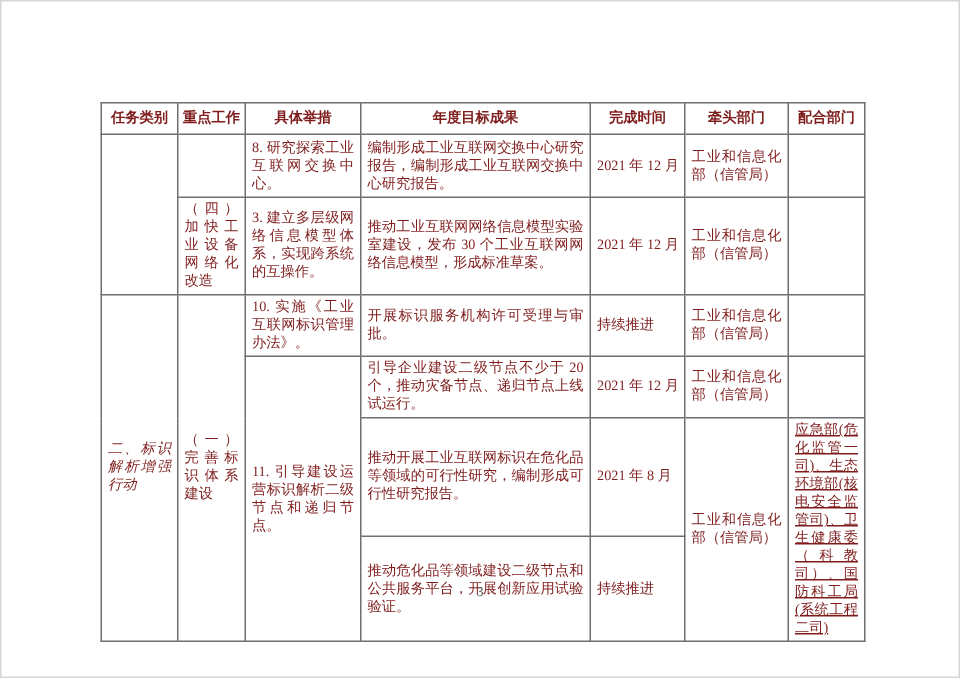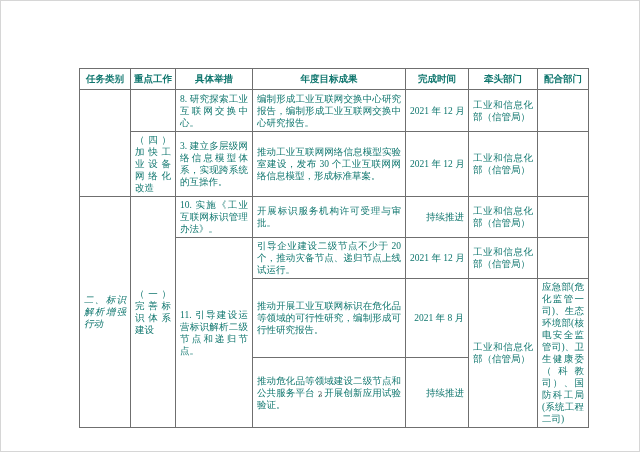--- a/index.html
+++ b/index.html
@@ -17,11 +17,11 @@
   }
   table.plan {
     position: absolute;
-    left: 78px; top: 67px;
+    left: 66px; top: 67px;
     width: 509px;
     border-collapse: collapse;
     table-layout: fixed;
-    color: #0f766e;
+    color: #7f1d1d;
   }
   table.plan td, table.plan th {
     border: 1px solid #6f6f6f;

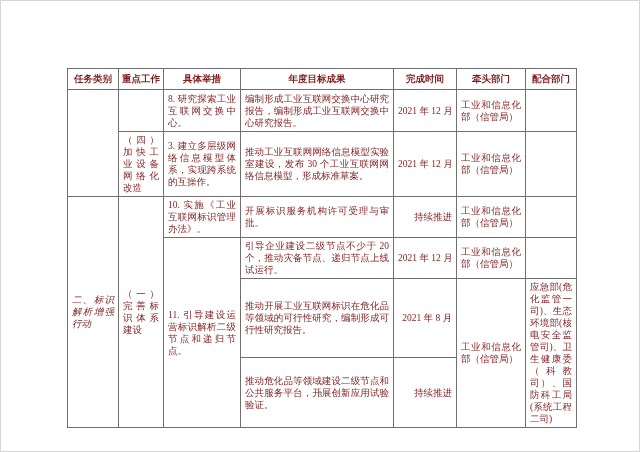--- a/index.html
+++ b/index.html
@@ -49,7 +49,7 @@
     text-justify: inter-character;
   }
   td.time {
-    text-align: right;
+    text-align: left;
     font-size: 8.8px;
     white-space: nowrap;
     padding: 2px 1px;

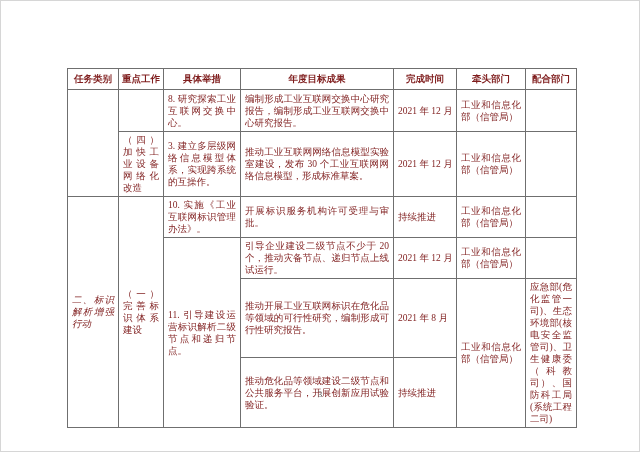--- a/index.html
+++ b/index.html
@@ -77,6 +77,7 @@
     text-align: justify;
     text-justify: inter-character;
     padding: 2px 3px;
+    text-decoration: underline;
   }
   .page-number {
     position: absolute;

